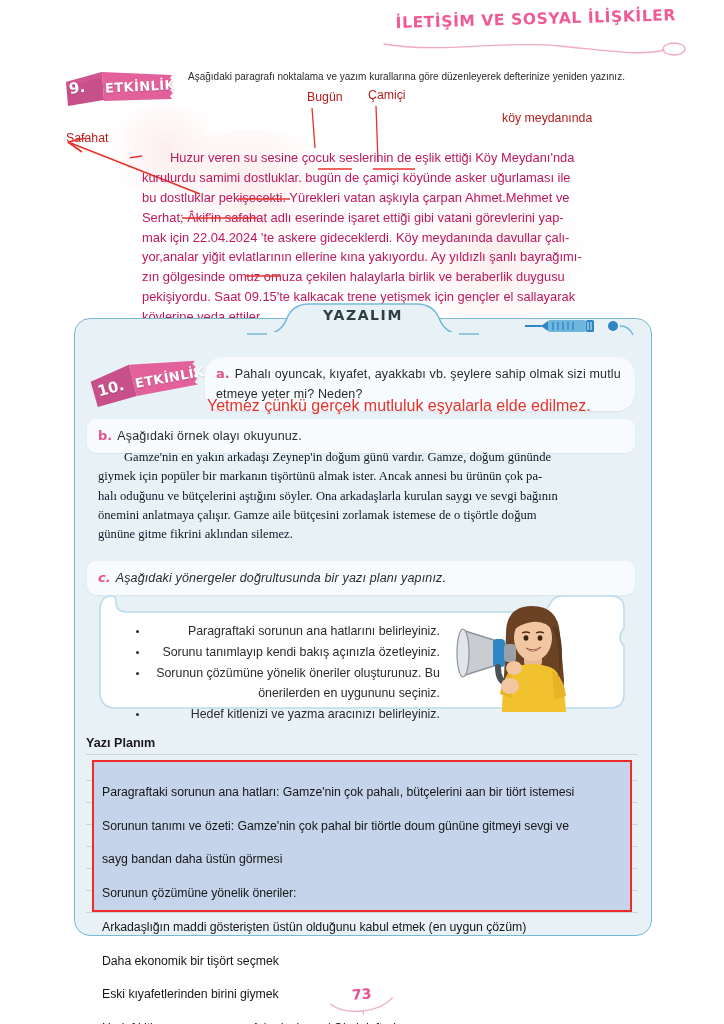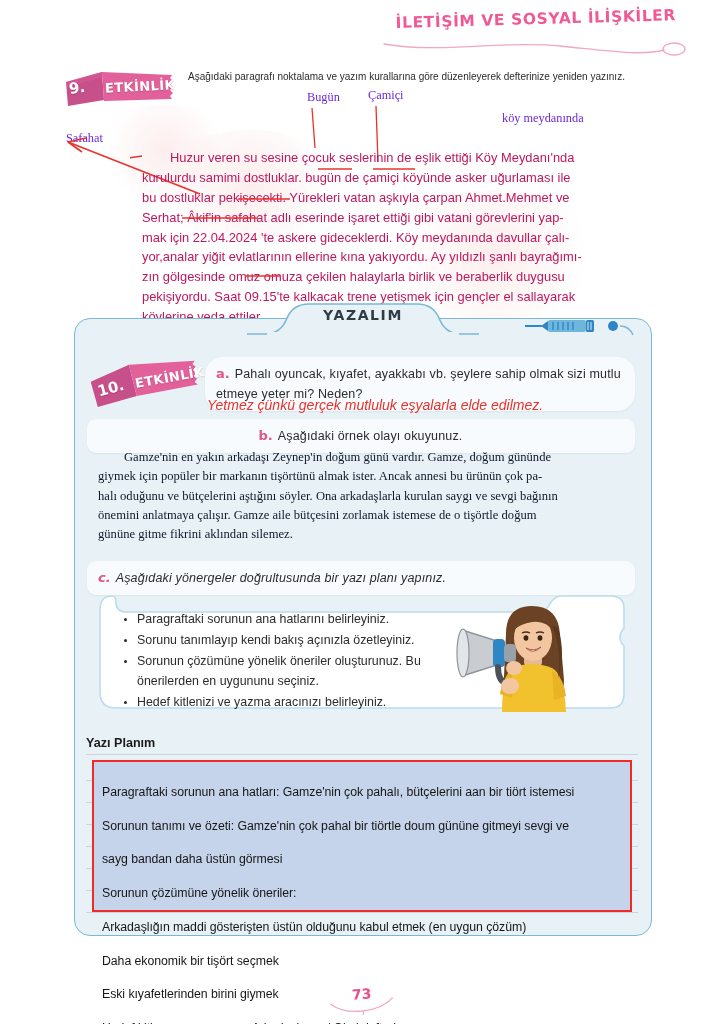--- a/index.html
+++ b/index.html
@@ -100,9 +100,9 @@
   
   .annot {
     position: absolute;
-    color: #6d28d9;
+    color: #b91c1c;
     font-size: 12.3px;
-    font-family: Liberation Serif, serif;
+    font-family: Liberation Sans, sans-serif;
     white-space: nowrap;
   }
   .annot-line { position: absolute; }

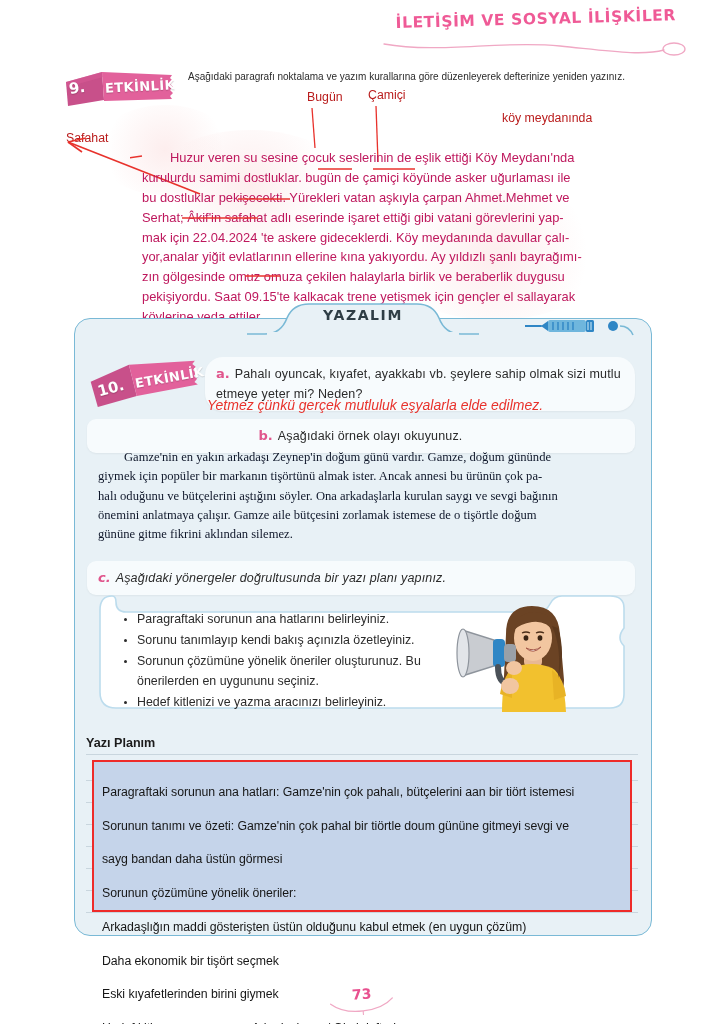--- a/index.html
+++ b/index.html
@@ -173,9 +173,8 @@
   .answer-red {
     position: absolute;
     color: #e8322c;
-    font-size: 14px;
+    font-size: 16px;
     white-space: nowrap;
-    font-style: italic;
   }
 
   .case-text {

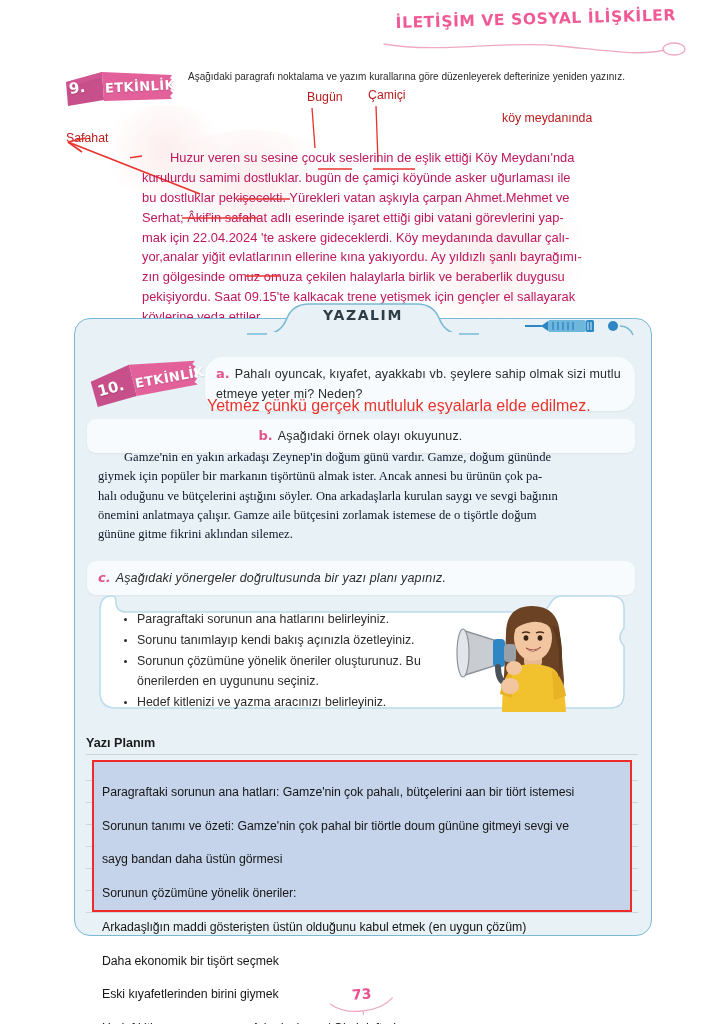--- a/index.html
+++ b/index.html
@@ -380,7 +380,7 @@
   </div>
   <div class="answer-red" style="left:132px; top:78px;">Yetmez çünkü gerçek mutluluk eşyalarla elde edilmez.</div>
 
-  <div class="q-strip" style="left:12px; top:100px; width:548px;text-align:center;">
+  <div class="q-strip" style="left:12px; top:100px; width:548px;">
     <span class="q-letter">b.</span><span class="q-text">Aşağıdaki örnek olayı okuyunuz.</span>
   </div>
 

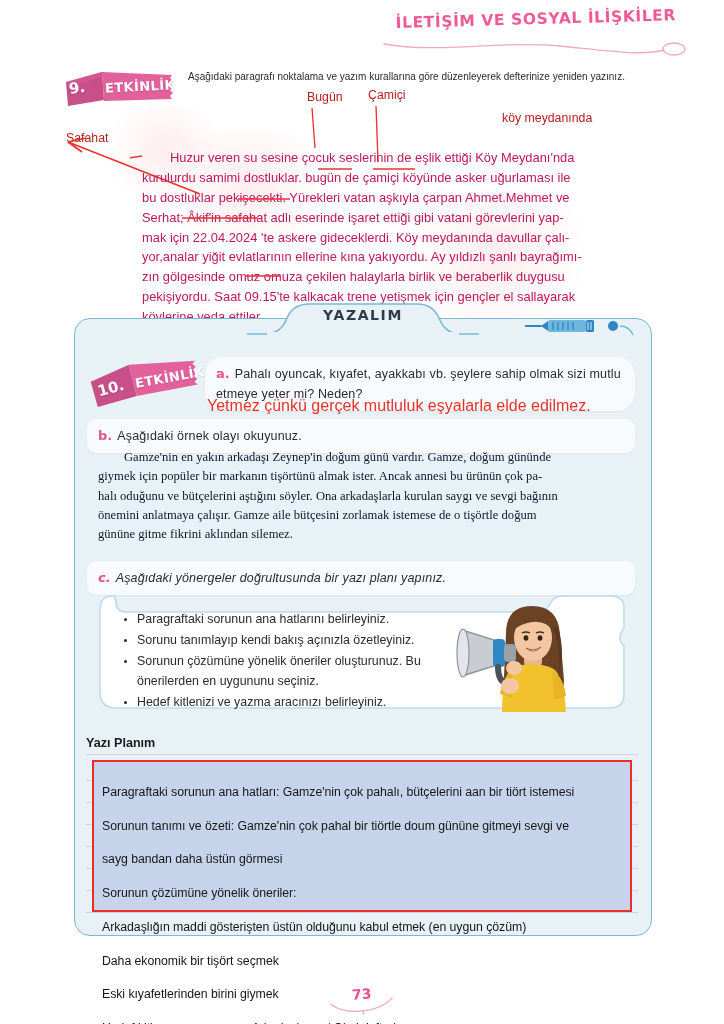--- a/index.html
+++ b/index.html
@@ -204,7 +204,7 @@
     color: #2b2b2b;
   }
   .bullet-list li { margin-bottom: 1px; }
-  .bullet-list ul { margin: 0; padding-left: 15px; }
+  .bullet-list ul { margin: 12px; padding-left: 15px; text-align: right; }
   .bullet-list li::marker { font-size: 10px; }
 
   .girl-illustration {

